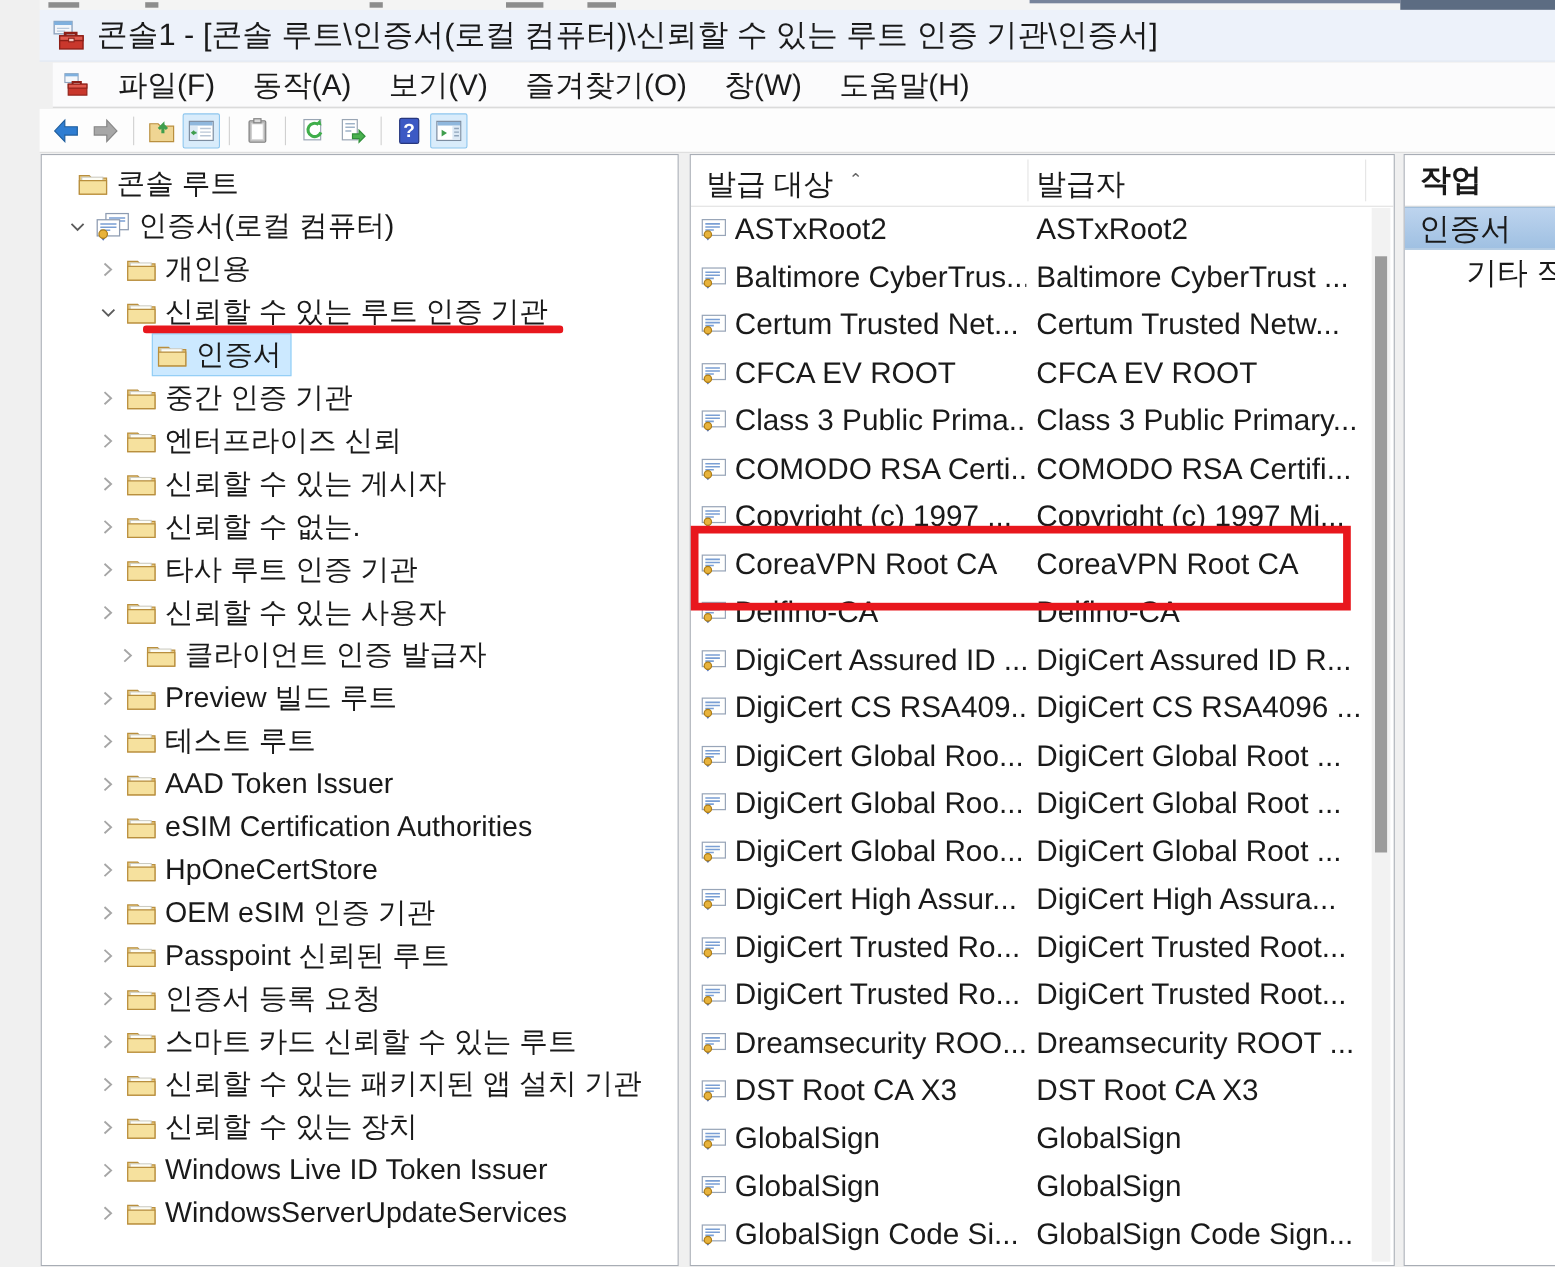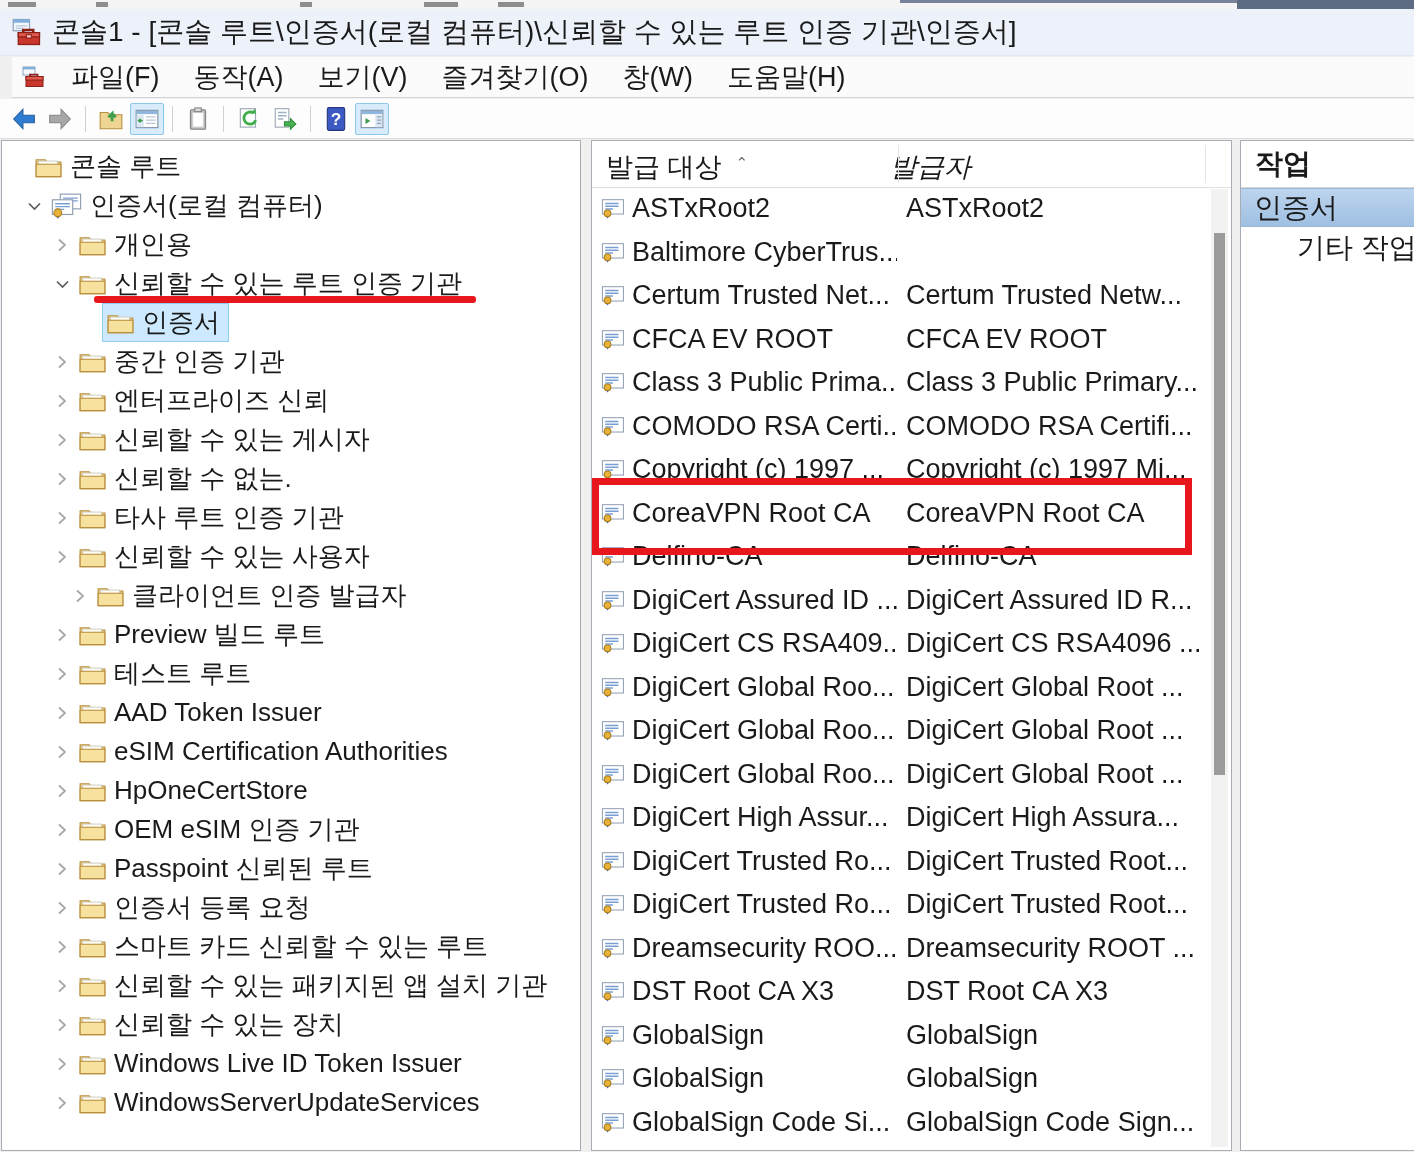--- a/index.html
+++ b/index.html
@@ -10,7 +10,7 @@
     color:#1a1a1a;
     -webkit-font-smoothing:antialiased;
   }
-  .screen{position:absolute;inset:0;}
+  .screen{position:absolute;inset:0;margin-left:36px;}
 
   
   .sliver{position:absolute;left:0;top:0;width:1414px;height:9px;background:#f4f4f4;}

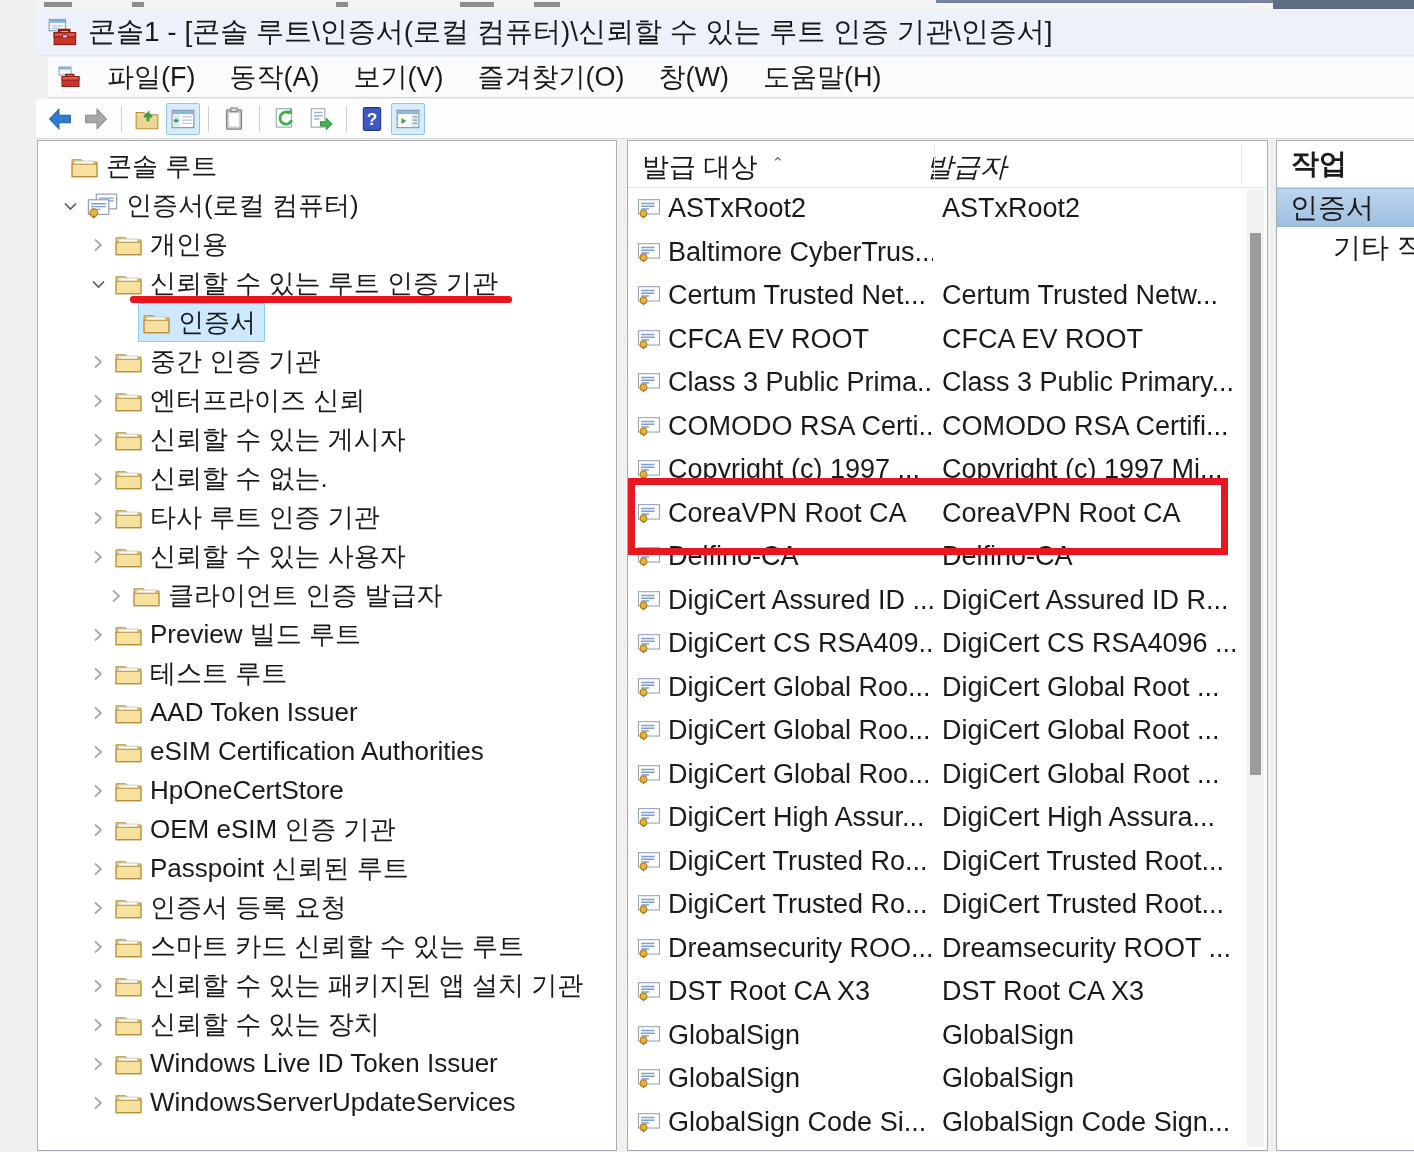--- a/index.html
+++ b/index.html
@@ -52,7 +52,7 @@
     border:1px solid #a8adb5;box-shadow:inset 0 0 0 1px #ffffff;box-sizing:border-box;overflow:hidden;}
   .list-header{position:relative;height:46px;border-bottom:1px solid #e0e0e0;font-size:27px;text-align:right;}
   .list-header .h1{position:absolute;left:14px;top:8px;white-space:nowrap;}
-  .list-header .h2{position:absolute;left:298px;top:8px;white-space:nowrap;font-style:italic;}
+  .list-header .h2{position:absolute;left:314px;top:8px;white-space:nowrap;}
   .list-header .sort{font-size:15px;color:#666;margin-left:14px;vertical-align:8px;letter-spacing:0;}
   .list-header .cdiv{position:absolute;top:4px;bottom:4px;width:1px;background:#e4e4e4;}
   .list-rows{position:absolute;left:0;top:46px;right:0;bottom:0;}

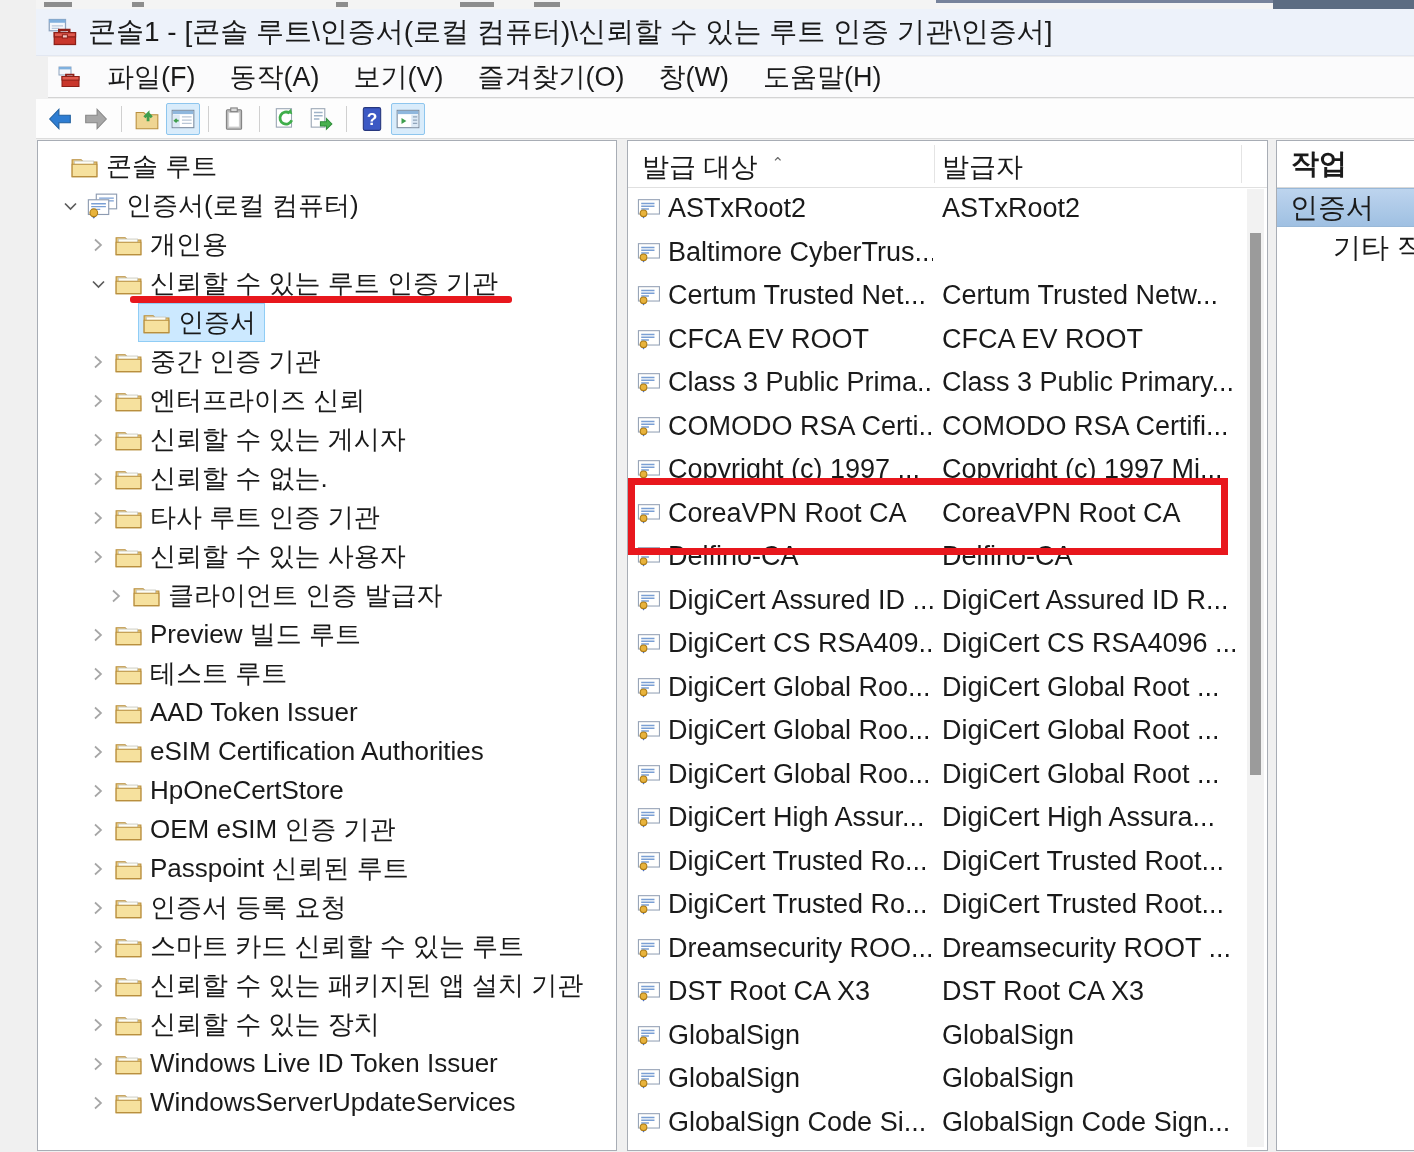--- a/index.html
+++ b/index.html
@@ -667,6 +667,7 @@
             </svg>
           </span>
           <span class="c1">Baltimore CyberTrus...</span>
+          <span class="c2">Baltimore CyberTrust ...</span>
         </div>
         <div class="list-row">
           <span class="cert">

